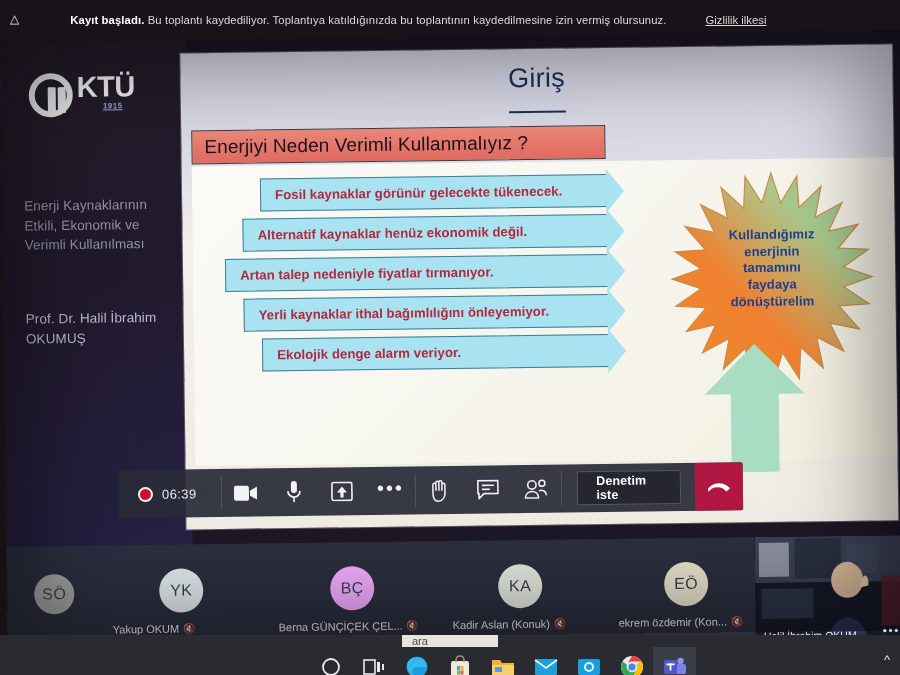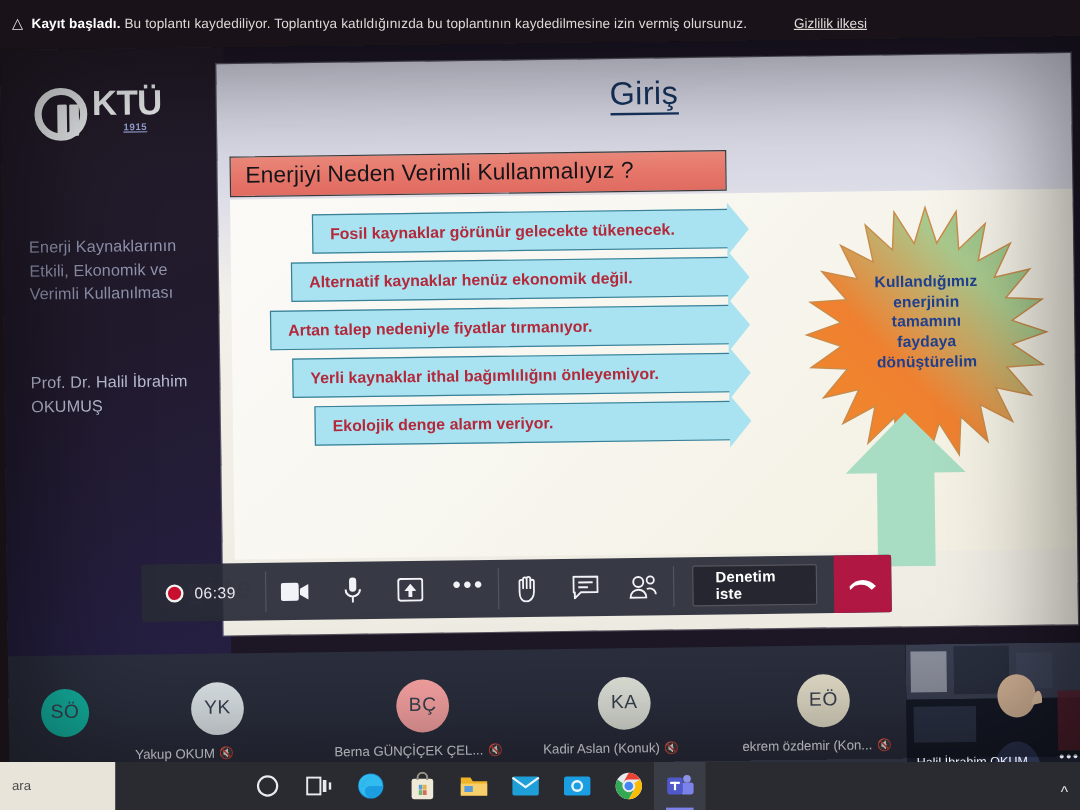--- a/index.html
+++ b/index.html
@@ -18,7 +18,7 @@
     padding:0 0 0 10px;box-sizing:border-box;
   }
   .banner .warn{color:#e9e4e2;font-size:12px;line-height:1;transform:translateY(-1px);}
-  .banner .btxt{color:#ded8d6;font-size:11.3px;letter-spacing:.1px;white-space:nowrap;}
+  .banner .btxt{color:#ded8d6;font-size:11.3px;letter-spacing:.1px;white-space:nowrap;margin-left:44px;}
   .banner .btxt b{font-weight:bold;color:#fff;}
   .banner .blink{color:#ded8d6;font-size:11.3px;text-decoration:underline;padding-left:32px;}
 

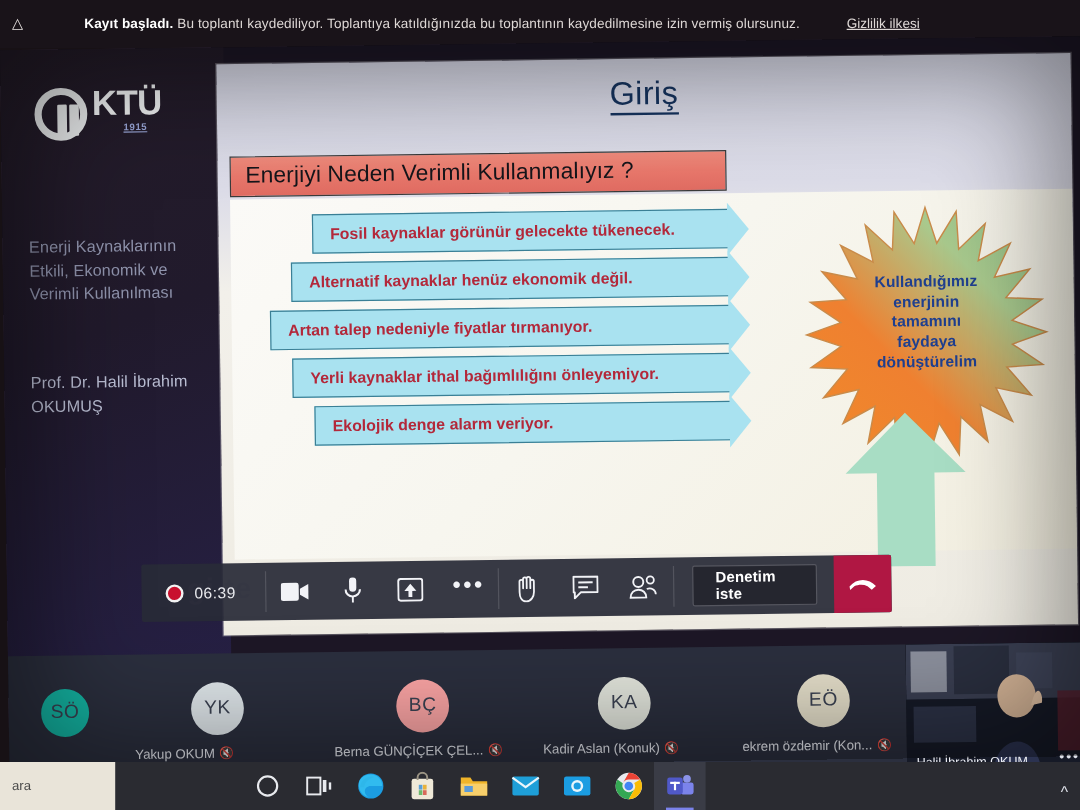--- a/index.html
+++ b/index.html
@@ -73,7 +73,7 @@
     position:absolute;left:0;right:0;top:14px;text-align:center;
     color:#16335e;font-size:27px;letter-spacing:.3px;
   }
-  .slide-title span{border-bottom:2px solid #16335e;padding-bottom:1px;}
+  .slide-title span{border-bottom:2px solid #16335e;padding-bottom:18px;}
 
   .redbox{
     position:absolute;left:10px;top:77px;width:414px;height:34px;

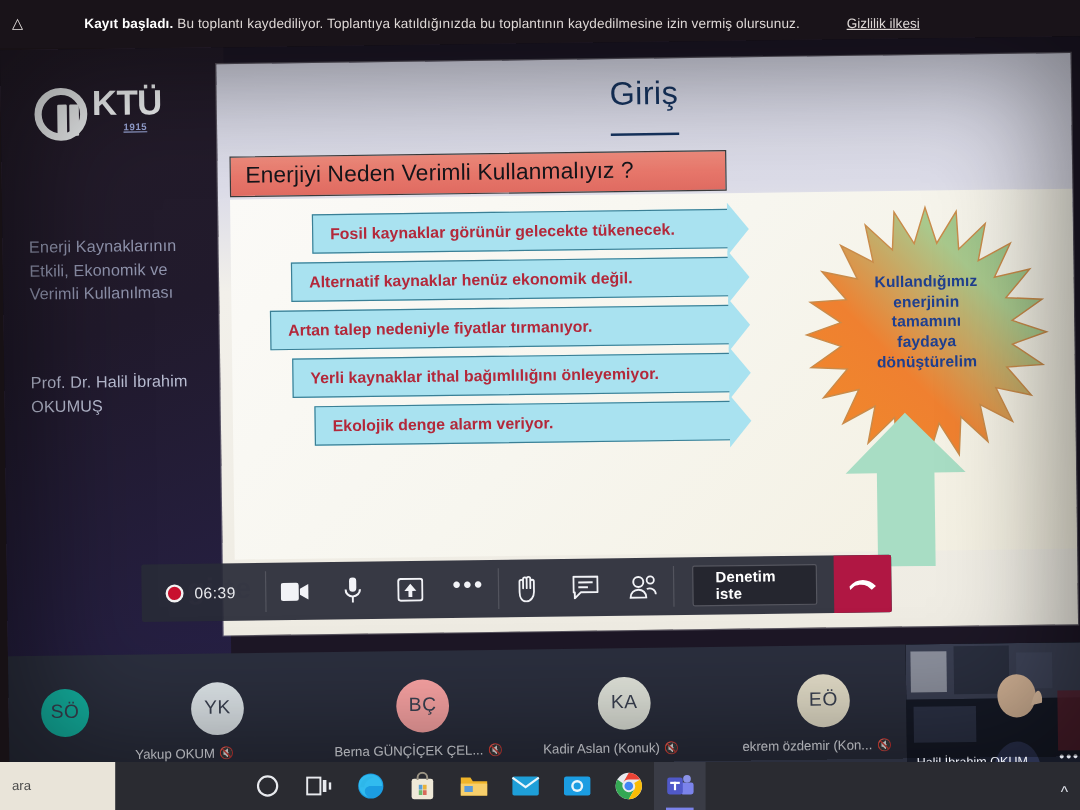--- a/index.html
+++ b/index.html
@@ -362,7 +362,7 @@
     <div class="strip">
 
       <div class="tile" style="left:0;width:93px;">
-        <div class="avatar" style="left:27px;top:28px;width:40px;height:40px;background:#14b8a6;">
+        <div class="avatar" style="left:27px;top:28px;width:40px;height:40px;background:#a3a3a3;">
           <span>SÖ</span>
         </div>
       </div>

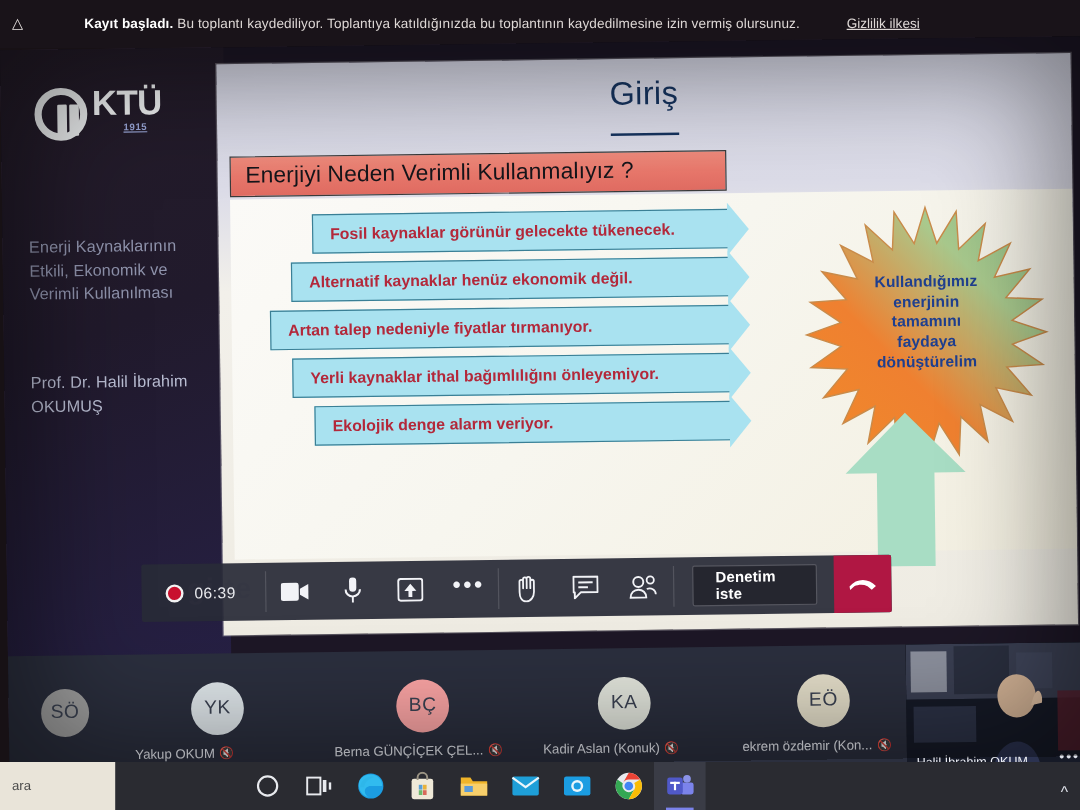--- a/index.html
+++ b/index.html
@@ -378,7 +378,7 @@
       </div>
 
       <div class="tile" style="left:261px;width:175px;">
-        <div class="avatar" style="left:62px;top:24px;width:44px;height:44px;background:#fca5a5;">
+        <div class="avatar" style="left:62px;top:24px;width:44px;height:44px;background:#f0abfc;">
           <span>BÇ</span>
         </div>
         <div class="pname" style="left:10px;top:78px;">

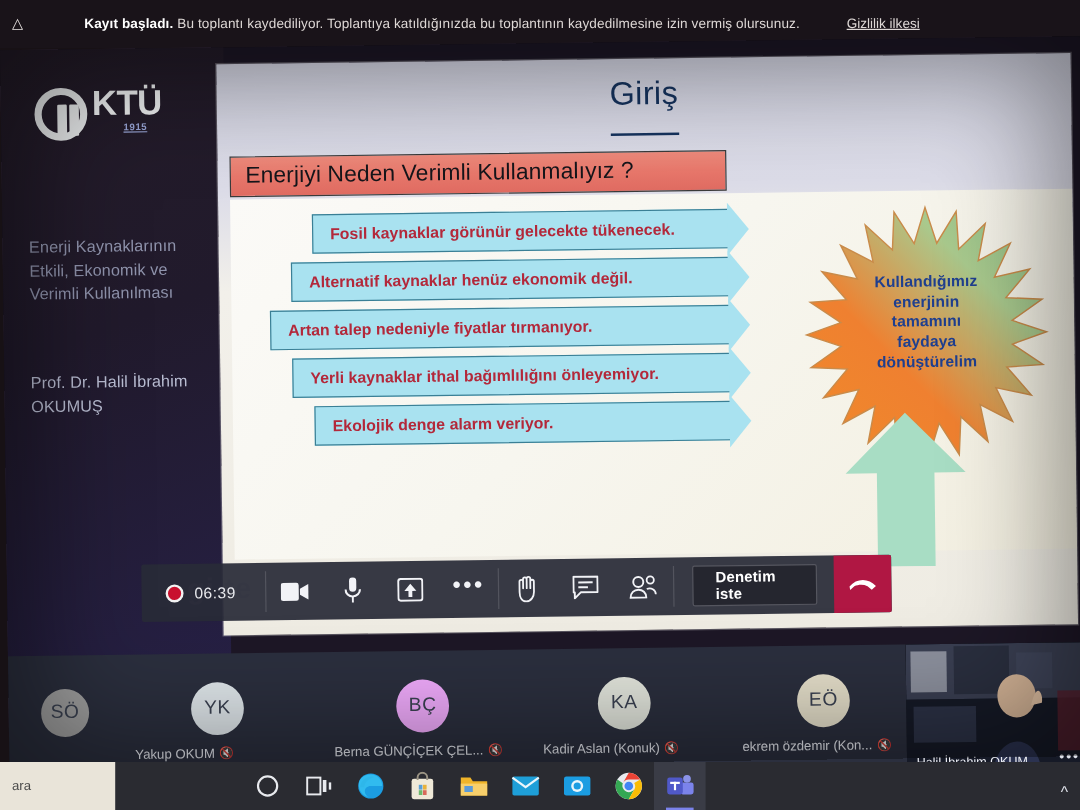--- a/index.html
+++ b/index.html
@@ -185,7 +185,7 @@
   
   .taskbar{
     position:absolute;left:0;bottom:0;width:900px;height:40px;background:#2a2b31;
-    display:flex;align-items:center;
+    display:flex;align-items:center;flex-direction:column;
   }
   .searchbox{
     width:96px;height:40px;background:#e9e4d9;display:flex;align-items:center;

